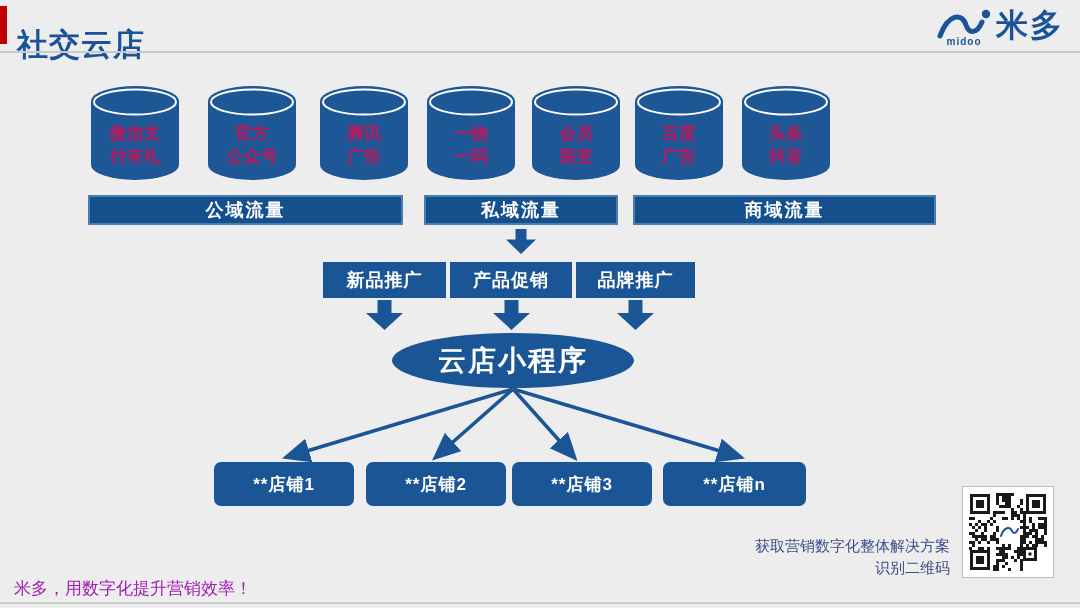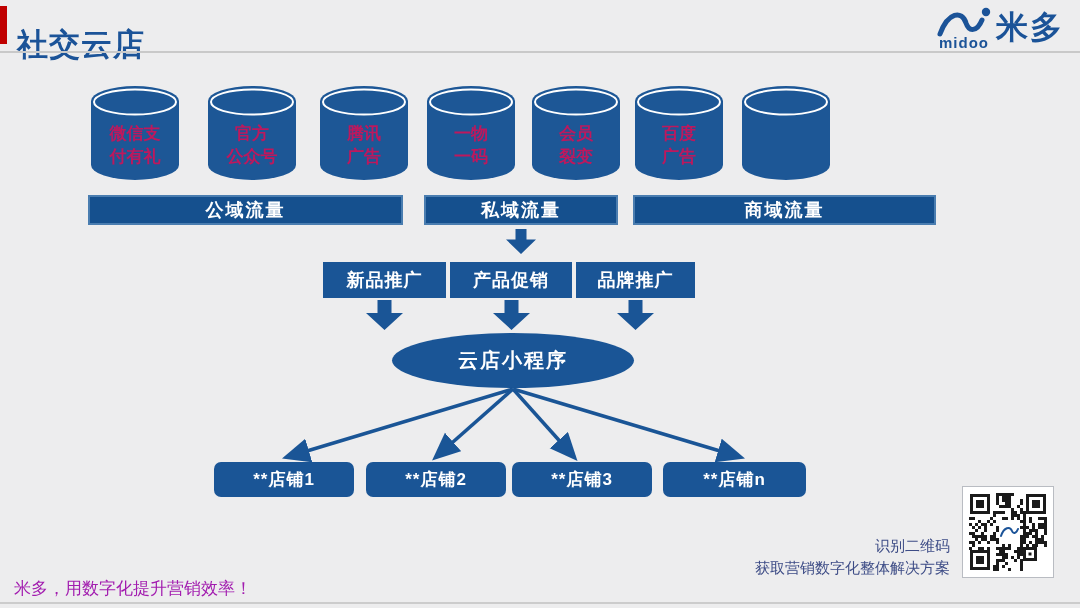--- a/index.html
+++ b/index.html
@@ -13,7 +13,7 @@
   .header-divider { position:absolute; left:0; top:51px; width:1080px; height:2px; background:#c9c9c9; }
   .logo { position:absolute; right:16px; top:4px; display:flex; align-items:center; gap:4px; }
   .logo-mark-wrap { display:flex; flex-direction:column; align-items:center; }
-  .logo-en { font-size:15px; font-weight:700; color:#1b5398; letter-spacing:1px; margin-top:-4px; }
+  .logo-en { font-size:10px; font-weight:700; color:#1b5398; letter-spacing:1px; margin-top:-4px; }
   .logo-cn { font-size:32px; font-weight:800; color:#1b5398; letter-spacing:2px; }
 
   

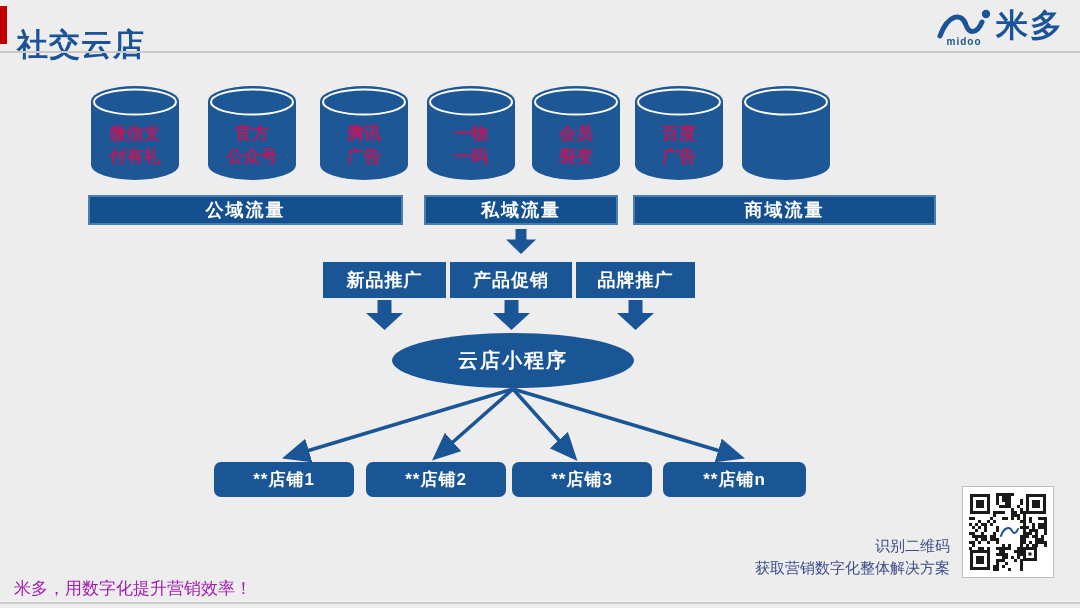--- a/index.html
+++ b/index.html
@@ -146,6 +146,10 @@
       <path d="M1 17 A44 15 0 0 1 89 17 L89 81 A44 15 0 0 1 1 81 Z" fill="#1d5796"></path>
       <ellipse cx="45" cy="18" rx="41" ry="12.5" fill="#1d5796" stroke="#ffffff" stroke-width="2"></ellipse>
     </svg>
+    <div class="cyl-label">
+        <span>头条</span>
+        <span>抖音</span>
+      </div>
   </div>
 
   <div class="bar bar-private">私域流量</div>

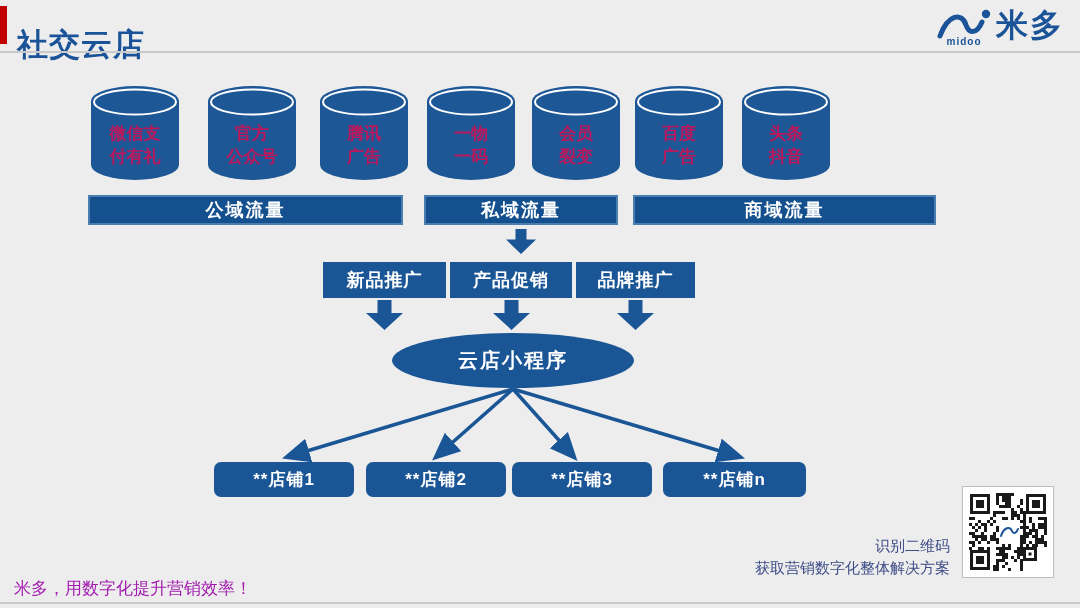--- a/index.html
+++ b/index.html
@@ -41,7 +41,7 @@
 
   
   .hub { position:absolute; left:392px; top:333px; width:242px; height:55px; background:#1a5596; border-radius:50%;
-         display:flex; align-items:center; justify-content:center; color:#fff; font-size:20px; font-weight:800; letter-spacing:2px; }
+         display:flex; align-items:center; justify-content:center; color:#fff; font-size:28px; font-weight:800; letter-spacing:2px; }
 
   .fan { position:absolute; left:180px; top:387px; }
 

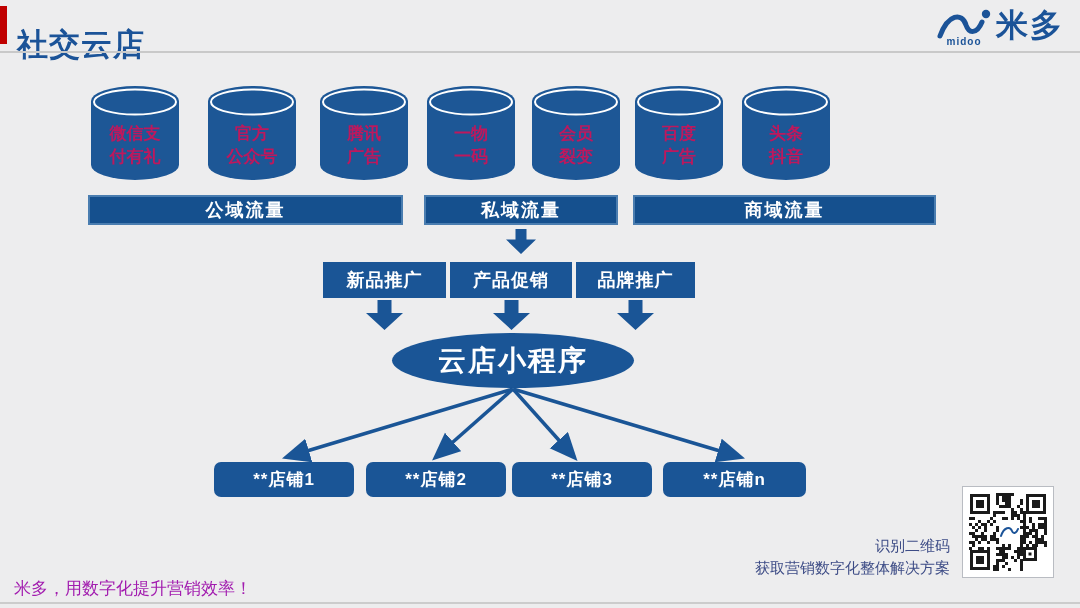--- a/index.html
+++ b/index.html
@@ -46,7 +46,7 @@
   .fan { position:absolute; left:180px; top:387px; }
 
   
-  .sbox { position:absolute; top:462px; height:35px; background:#1a5596; border-radius:7px; display:flex;
+  .sbox { position:absolute; top:462px; height:44px; background:#1a5596; border-radius:7px; display:flex;
           align-items:center; justify-content:center; color:#fff; font-size:17px; font-weight:700; letter-spacing:1px; }
   .sbox1 { left:214px; width:140px; }
   .sbox2 { left:366px; width:140px; }

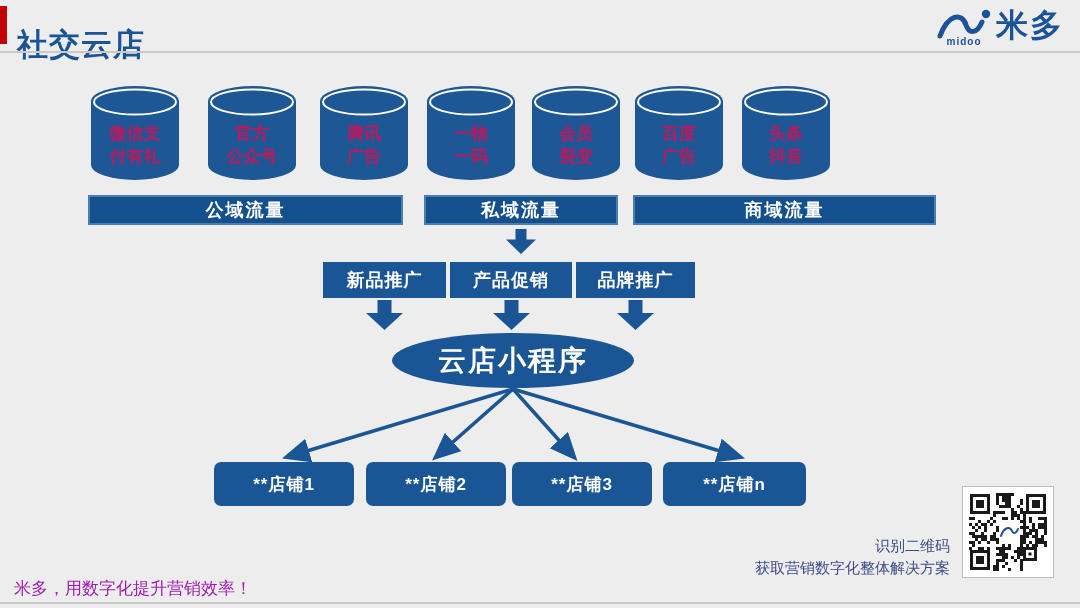--- a/index.html
+++ b/index.html
@@ -398,8 +398,8 @@
     </svg>
   </div>
   <div class="qr-caption">
+    <div>获取营销数字化整体解决方案</div>
     <div>识别二维码</div>
-    <div>获取营销数字化整体解决方案</div>
   </div>
 
   <div class="footer-tagline">米多，用数字化提升营销效率！</div>

